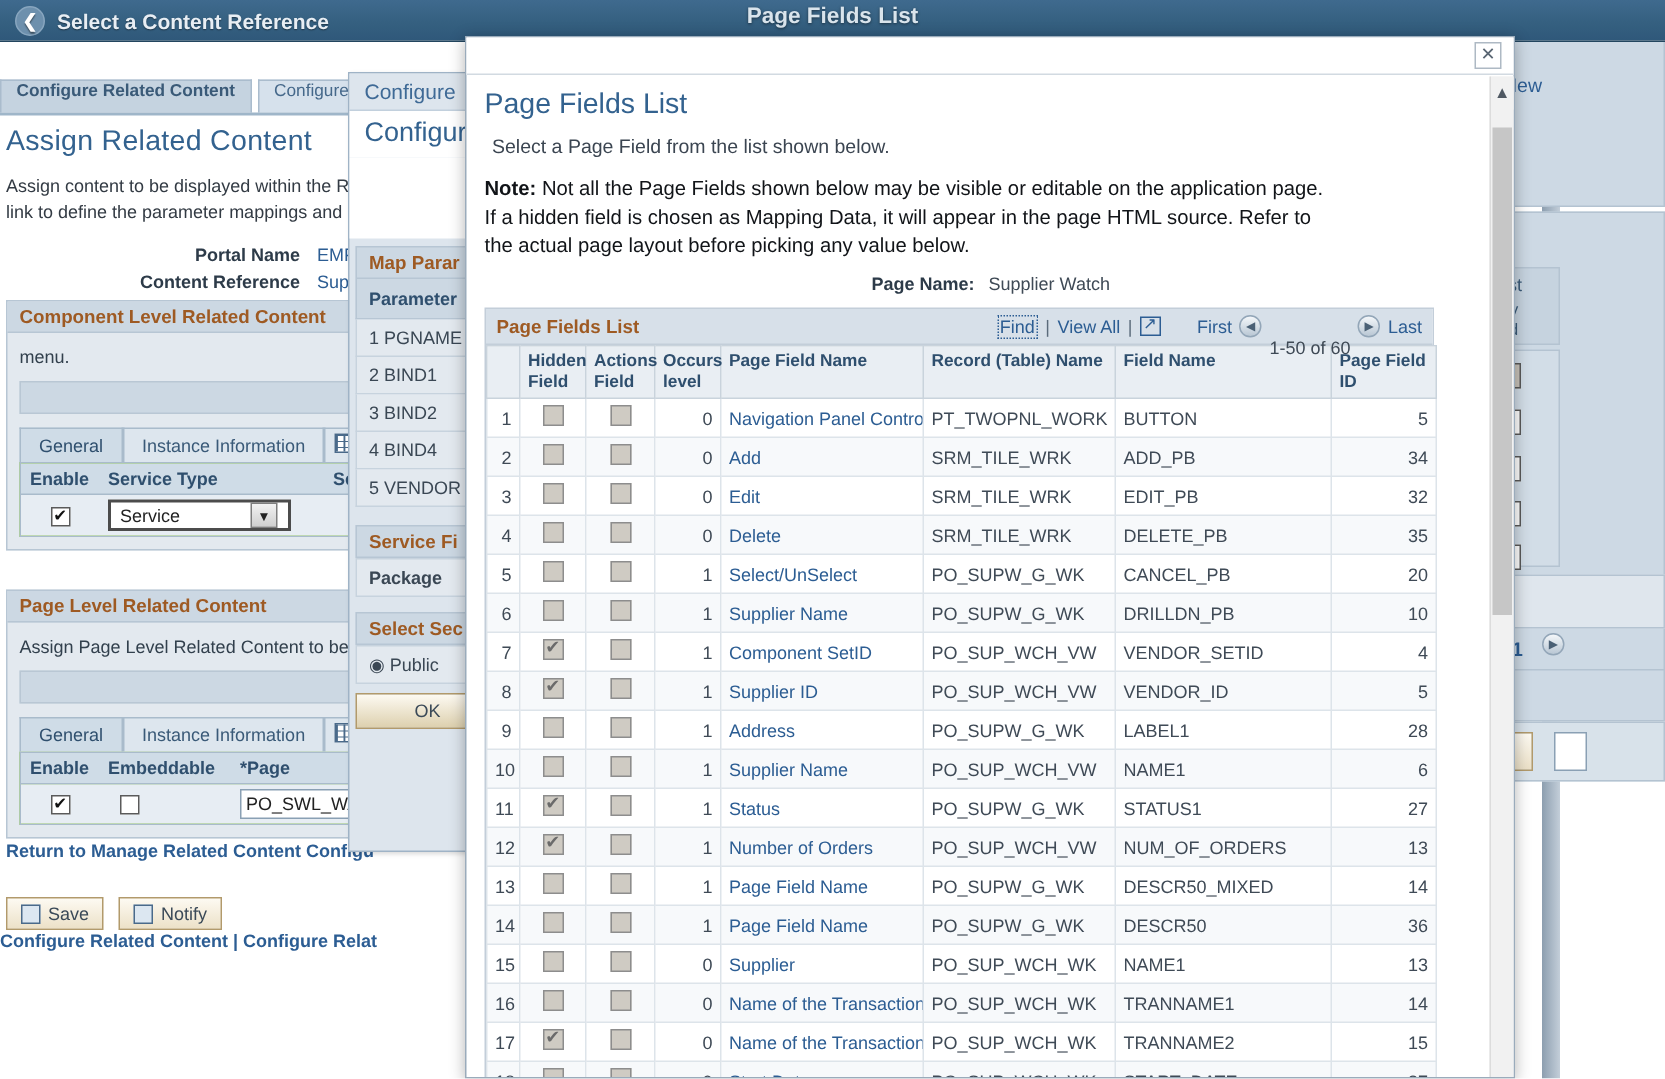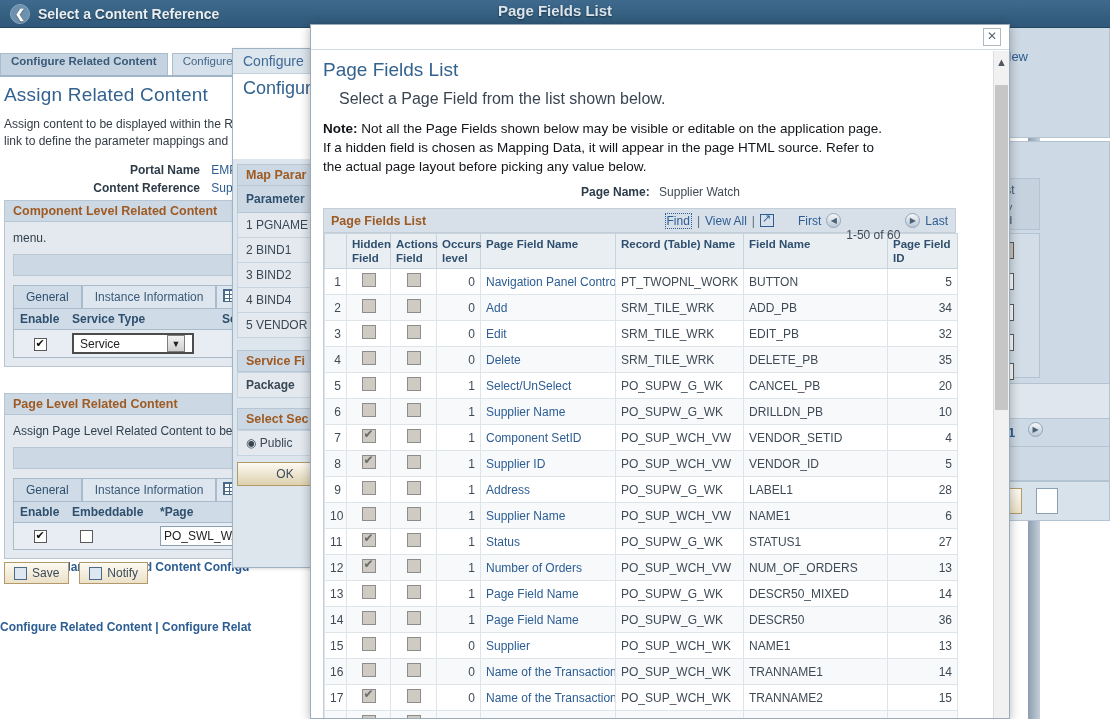--- a/index.html
+++ b/index.html
@@ -155,7 +155,7 @@
   .modal-body { position: absolute; left: 0; top: 26px; width: 684px; bottom: 0; padding: 0 12px; overflow: hidden; }
 
   .m-title { color: #33628f; font-size: 19px; margin: 8px 0 0 0; }
-  .m-sub { color: #3b4551; font-size: 16px; margin: 9px 0 0 16px; }
+  .m-sub { color: #3b4551; font-size: 13px; margin: 9px 0 0 5px; }
   .m-note { color: #111418; font-size: 13.5px; line-height: 19px; margin: 11px 0 0 0; width: 560px; }
   .m-note b { font-weight: bold; }
   .m-pn { margin: 9px 0 0 15px; font-size: 12px; text-align: center; }

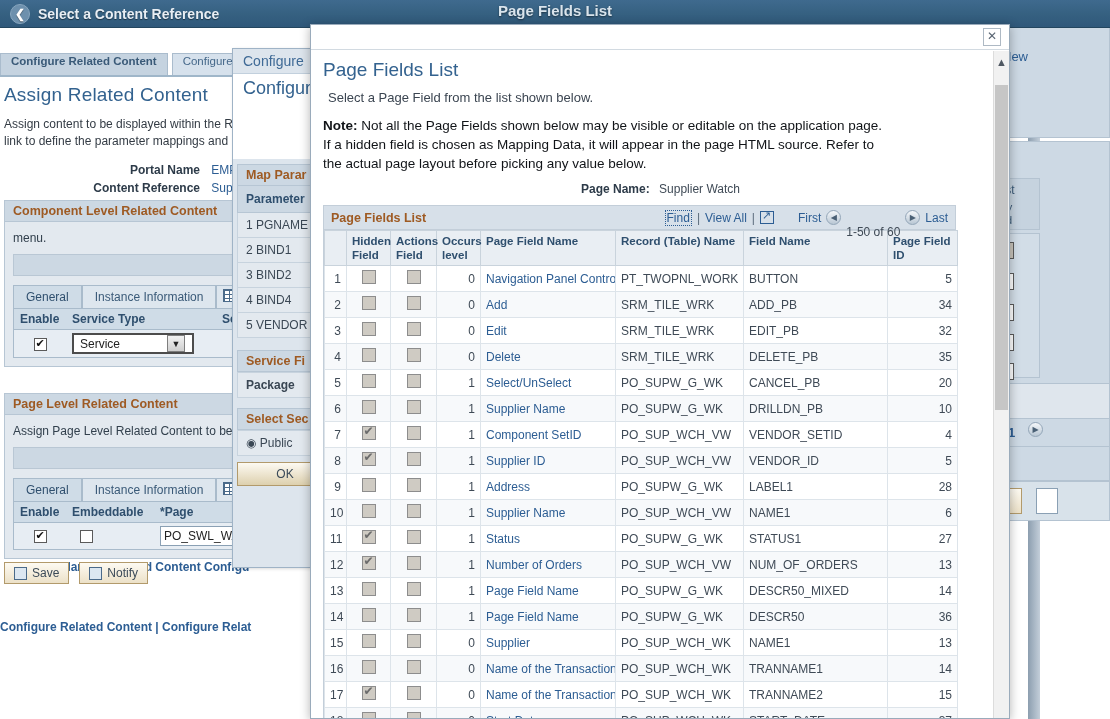--- a/index.html
+++ b/index.html
@@ -304,7 +304,7 @@
 
       <div style="position:absolute;left:4px;top:532px;" class="lnk b">Return to Manage Related Content Configu</div>
 
-      <div style="position:absolute;left:4px;top:534px;display:flex;gap:10px;">
+      <div style="position:absolute;left:4px;top:570px;display:flex;gap:10px;">
         <div class="btn">
           <span class="gi"></span>
           <span>Save</span>

